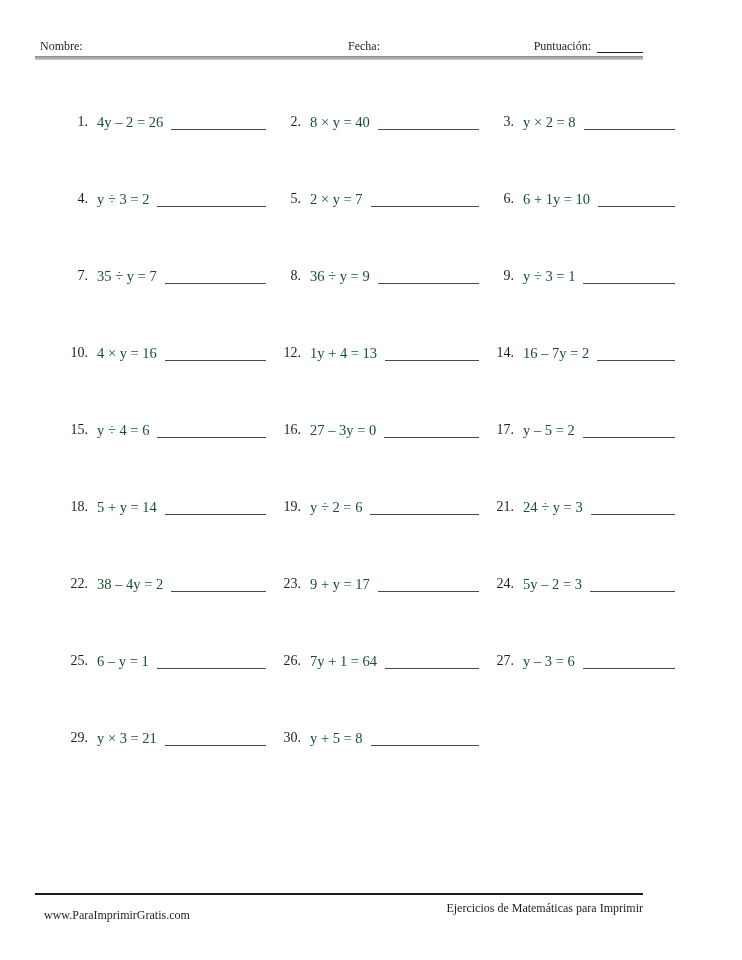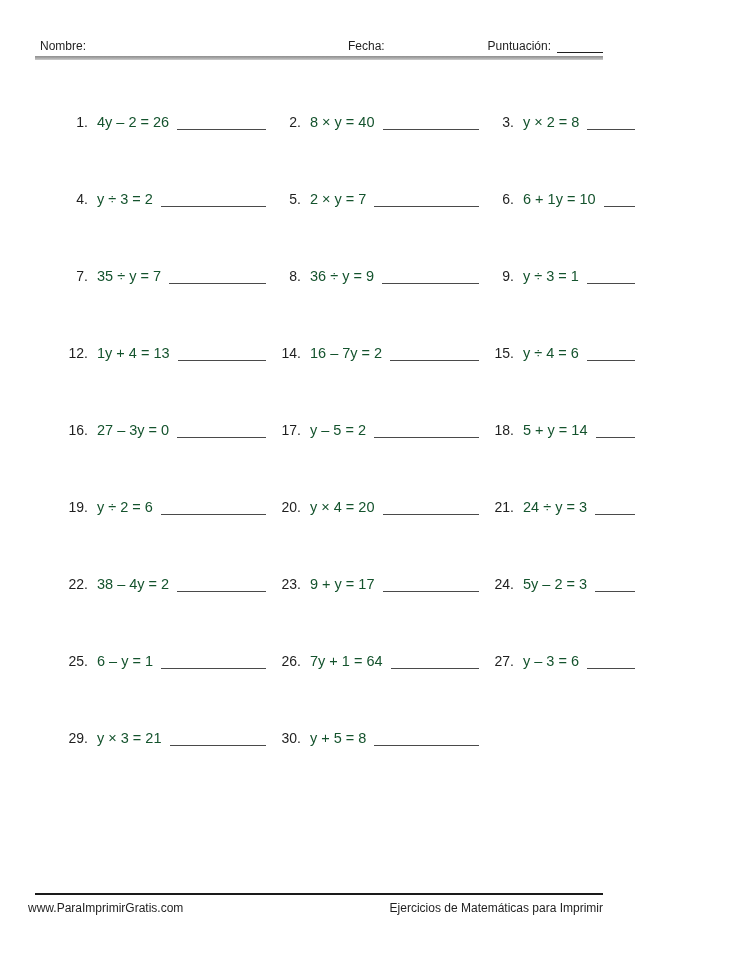--- a/index.html
+++ b/index.html
@@ -7,9 +7,10 @@
     position:relative;
     width:635px;height:960px;
     background:#ffffff;
-    font-family:Liberation Sans, sans-serif;
+    font-family:Liberation Serif, serif;
     color:#1f1f1f;
     overflow:hidden;
+    padding-left:40px;
   }
   
   .hdr-label{

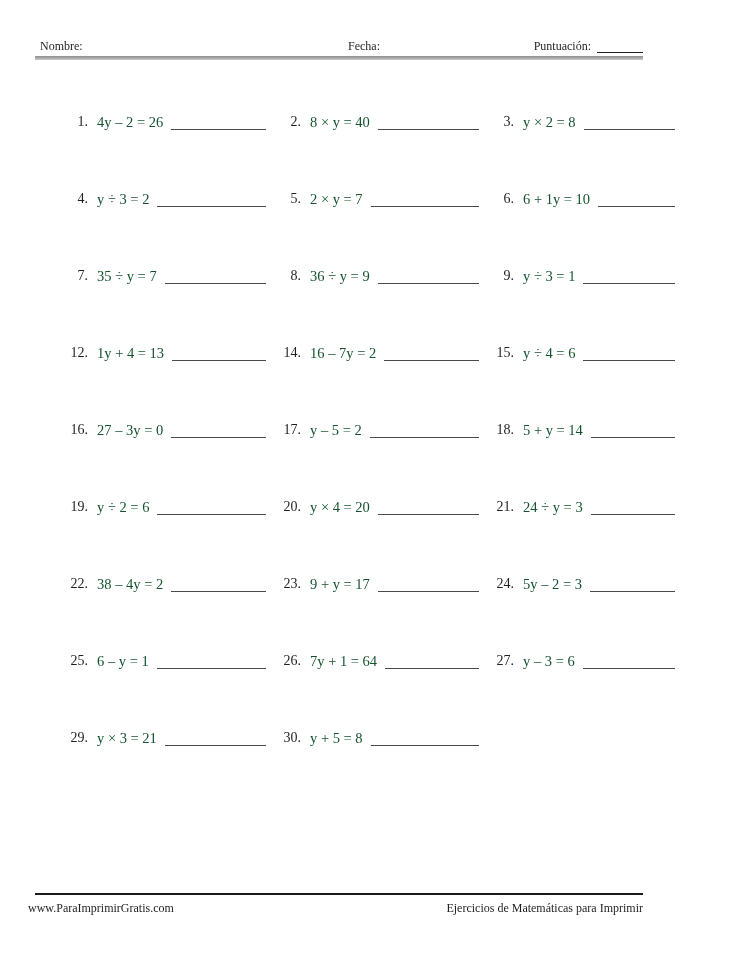--- a/index.html
+++ b/index.html
@@ -118,6 +118,11 @@
         <span class="blank"></span>
       </div>
     <div class="cell">
+        <span class="num">10.</span>
+        <span class="eq">4 × y = 16</span>
+        <span class="blank"></span>
+      </div>
+    <div class="cell">
         <span class="num">12.</span>
         <span class="eq">1y + 4 = 13</span>
         <span class="blank"></span>

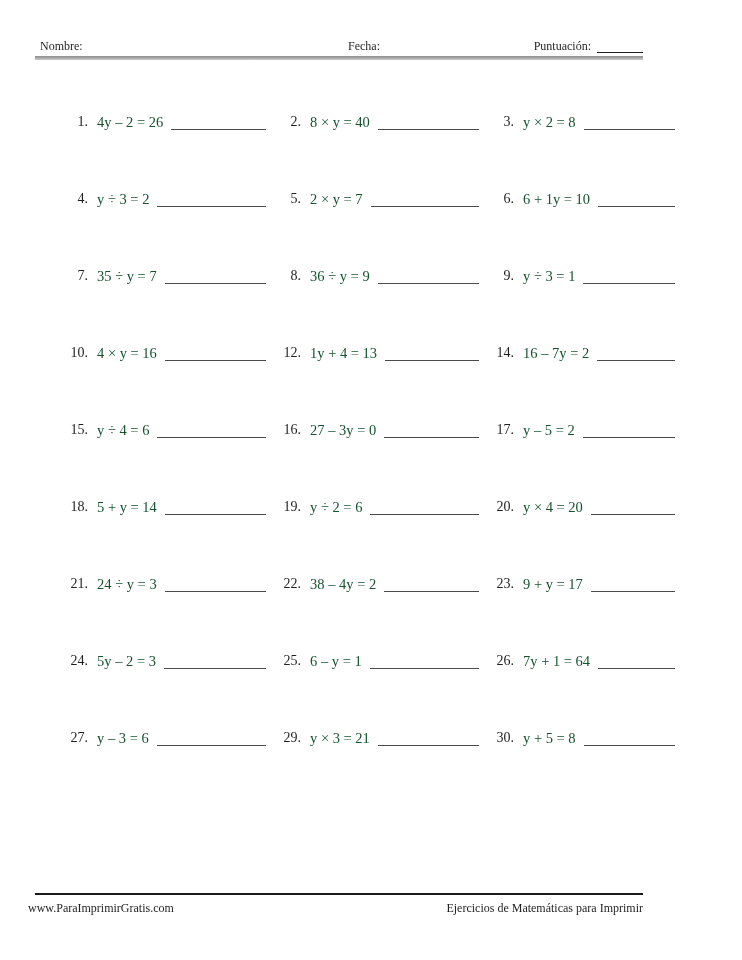--- a/index.html
+++ b/index.html
@@ -158,11 +158,6 @@
         <span class="blank"></span>
       </div>
     <div class="cell">
-        <span class="num">20.</span>
-        <span class="eq">y × 4 = 20</span>
-        <span class="blank"></span>
-      </div>
-    <div class="cell">
         <span class="num">21.</span>
         <span class="eq">24 ÷ y = 3</span>
         <span class="blank"></span>

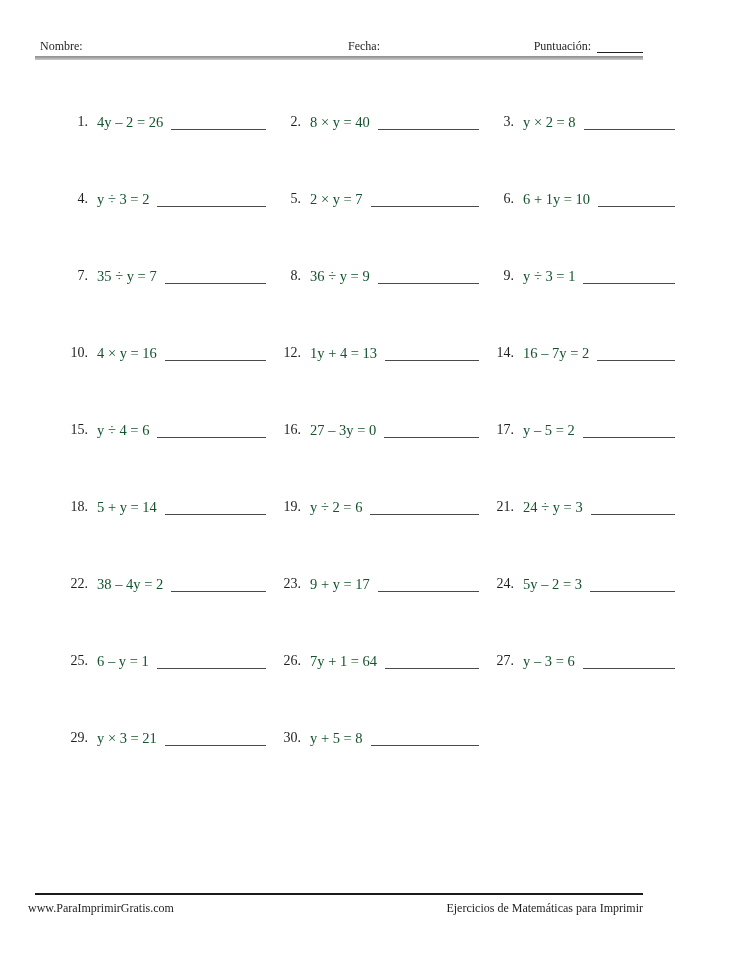--- a/index.html
+++ b/index.html
@@ -55,7 +55,7 @@
     position:absolute;top:901px;
     font-size:12px;line-height:14px;color:#1f1f1f;
   }
-  .ftr-left{left:28px;}
+  .ftr-left{left:44px;margin-top:7px;}
   .ftr-right{right:32px;}
 </style>
 </head>

